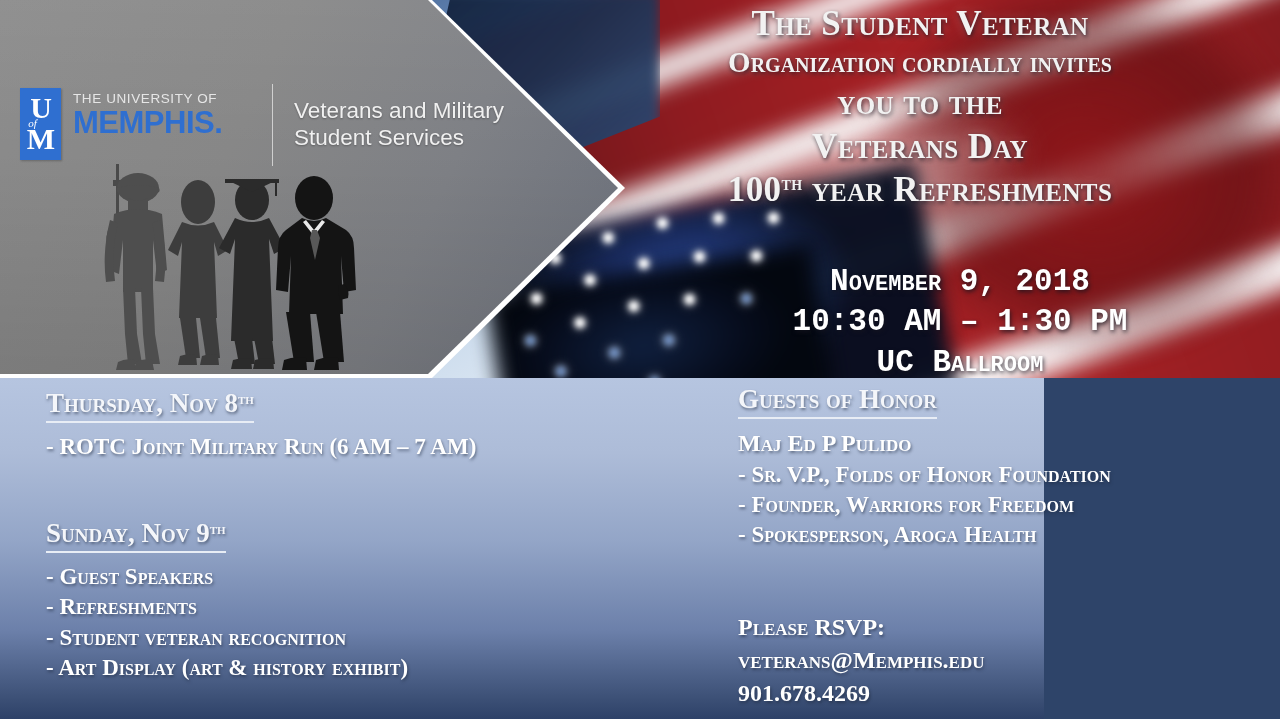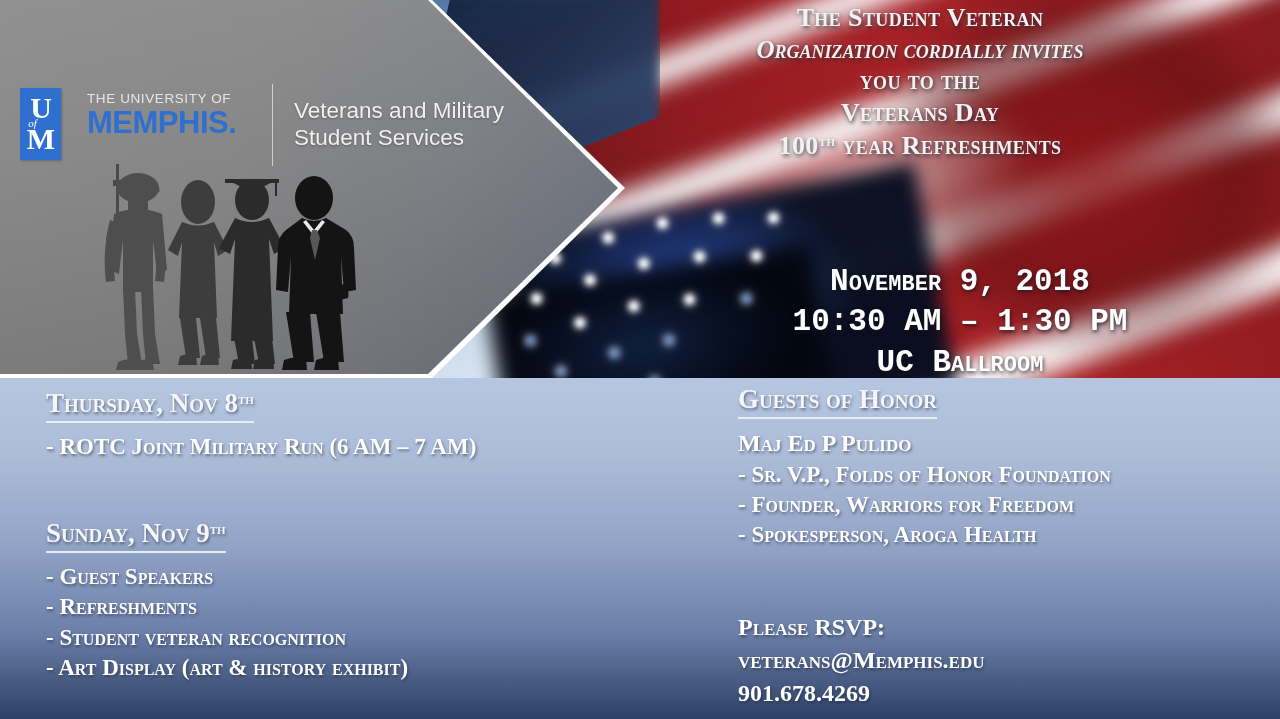--- a/index.html
+++ b/index.html
@@ -125,7 +125,7 @@
     font-family:"Liberation Serif", serif;
     font-variant:small-caps;
     font-weight:700;
-    font-size:26px;
+    font-size:35px;
     line-height:1.24;
     letter-spacing:.4px;
     white-space:nowrap;

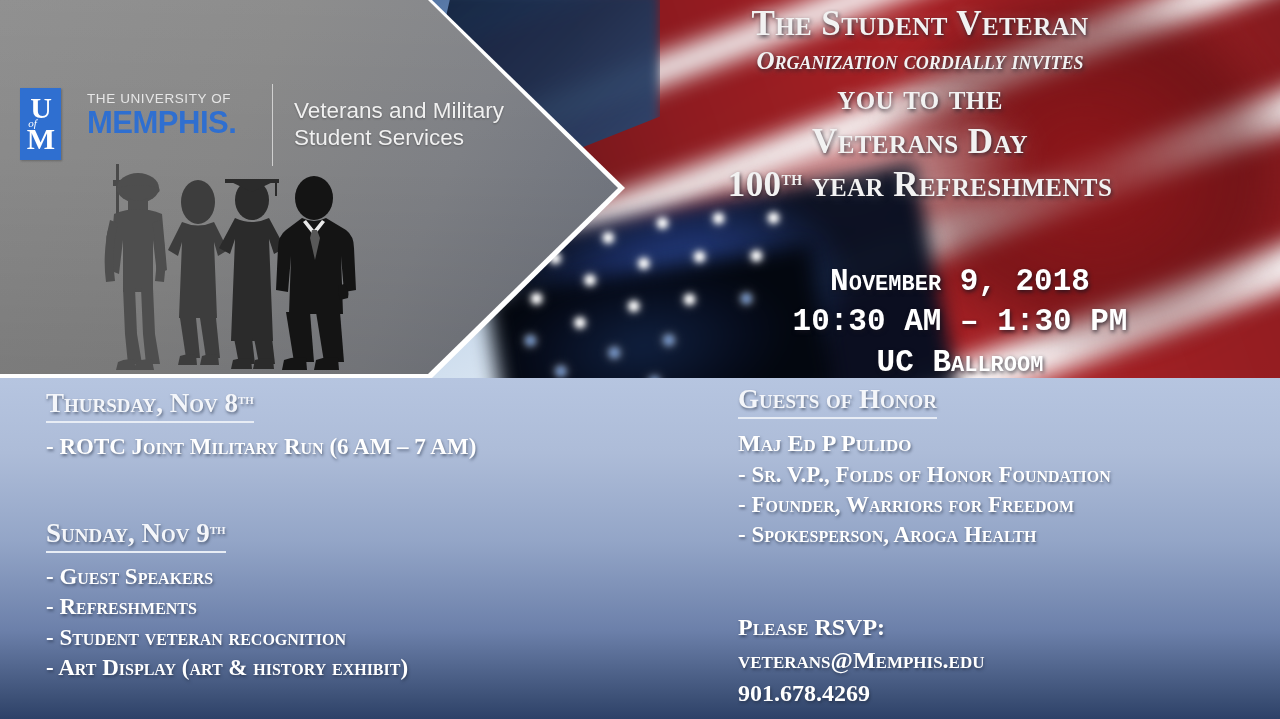--- a/index.html
+++ b/index.html
@@ -130,7 +130,7 @@
     letter-spacing:.4px;
     white-space:nowrap;
   }
-  .hl.l2{font-size:25px;letter-spacing:0;font-style:italic;}
+  .hl.l2{font-size:29px;letter-spacing:0;}
   .hl sup{font-size:.58em;vertical-align:.52em;font-variant:small-caps;}
   #whenwhere{
     position:absolute;left:640px;top:262px;width:640px;

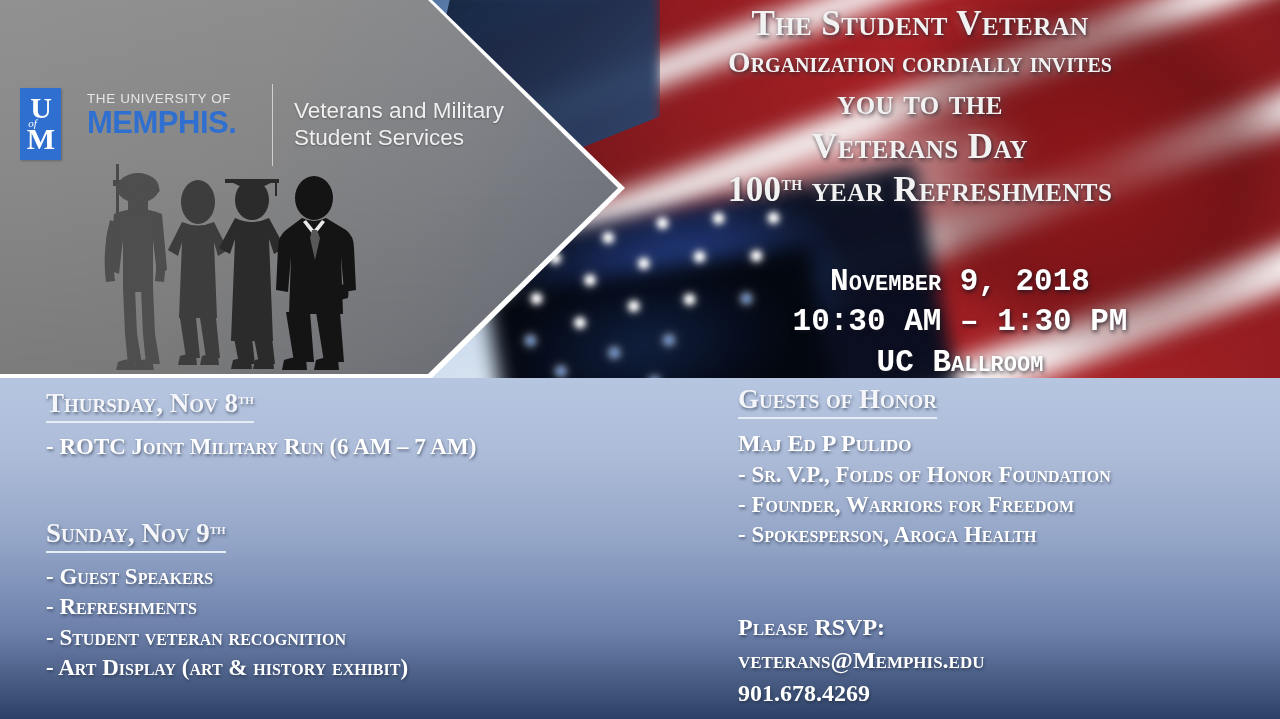--- a/index.html
+++ b/index.html
@@ -101,7 +101,7 @@
   .umshield .u{font-size:30px;font-weight:700;letter-spacing:-1px;font-family:"Liberation Serif",serif;}
   .umshield .of{font-size:11px;font-style:italic;font-family:"Liberation Serif",serif;margin:-3px 16px -2px 0;}
   .umshield .m{font-size:30px;font-weight:700;letter-spacing:-1px;font-family:"Liberation Serif",serif;}
-  #wordmark{margin-left:26px;padding-top:4px;}
+  #wordmark{margin-left:12px;padding-top:4px;}
   .wm-top{color:#e6e6e6;font-size:13.5px;letter-spacing:.6px;font-weight:400;line-height:1;}
   .wm-bot{color:#2f6fd0;font-size:31px;font-weight:700;letter-spacing:-.5px;line-height:1.02;margin-top:1px;}
   #divider{position:absolute;left:272px;top:84px;width:1px;height:82px;background:rgba(235,235,235,.72);}

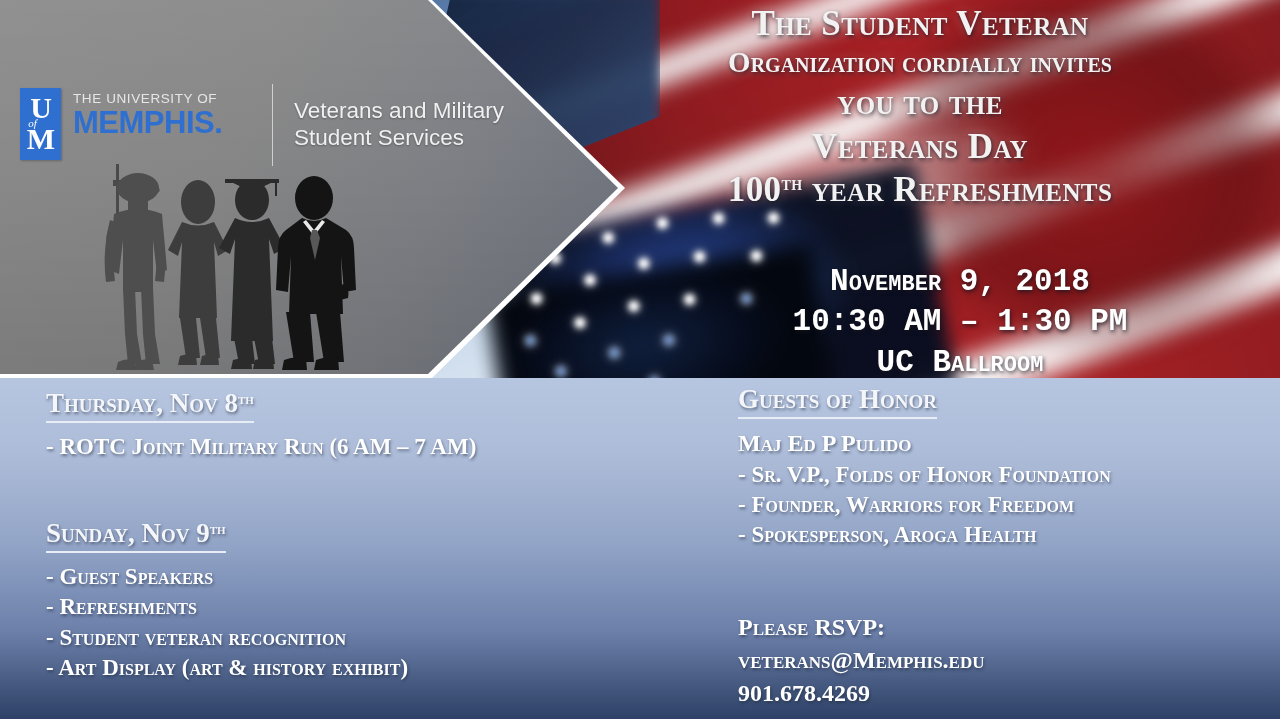--- a/index.html
+++ b/index.html
@@ -144,7 +144,7 @@
 
   
   #panel{
-    position:absolute;left:0;top:378px;width:1280px;height:341px;
+    position:absolute;left:0;top:378px;width:1044px;height:341px;
     background:linear-gradient(180deg,#b6c5e0 0%,#adbcd8 22%,#93a5c7 48%,#6c80aa 74%,#3c5076 94%,#2d4168 100%);
   }
   .colL{position:absolute;left:46px;top:10px;width:640px;}

